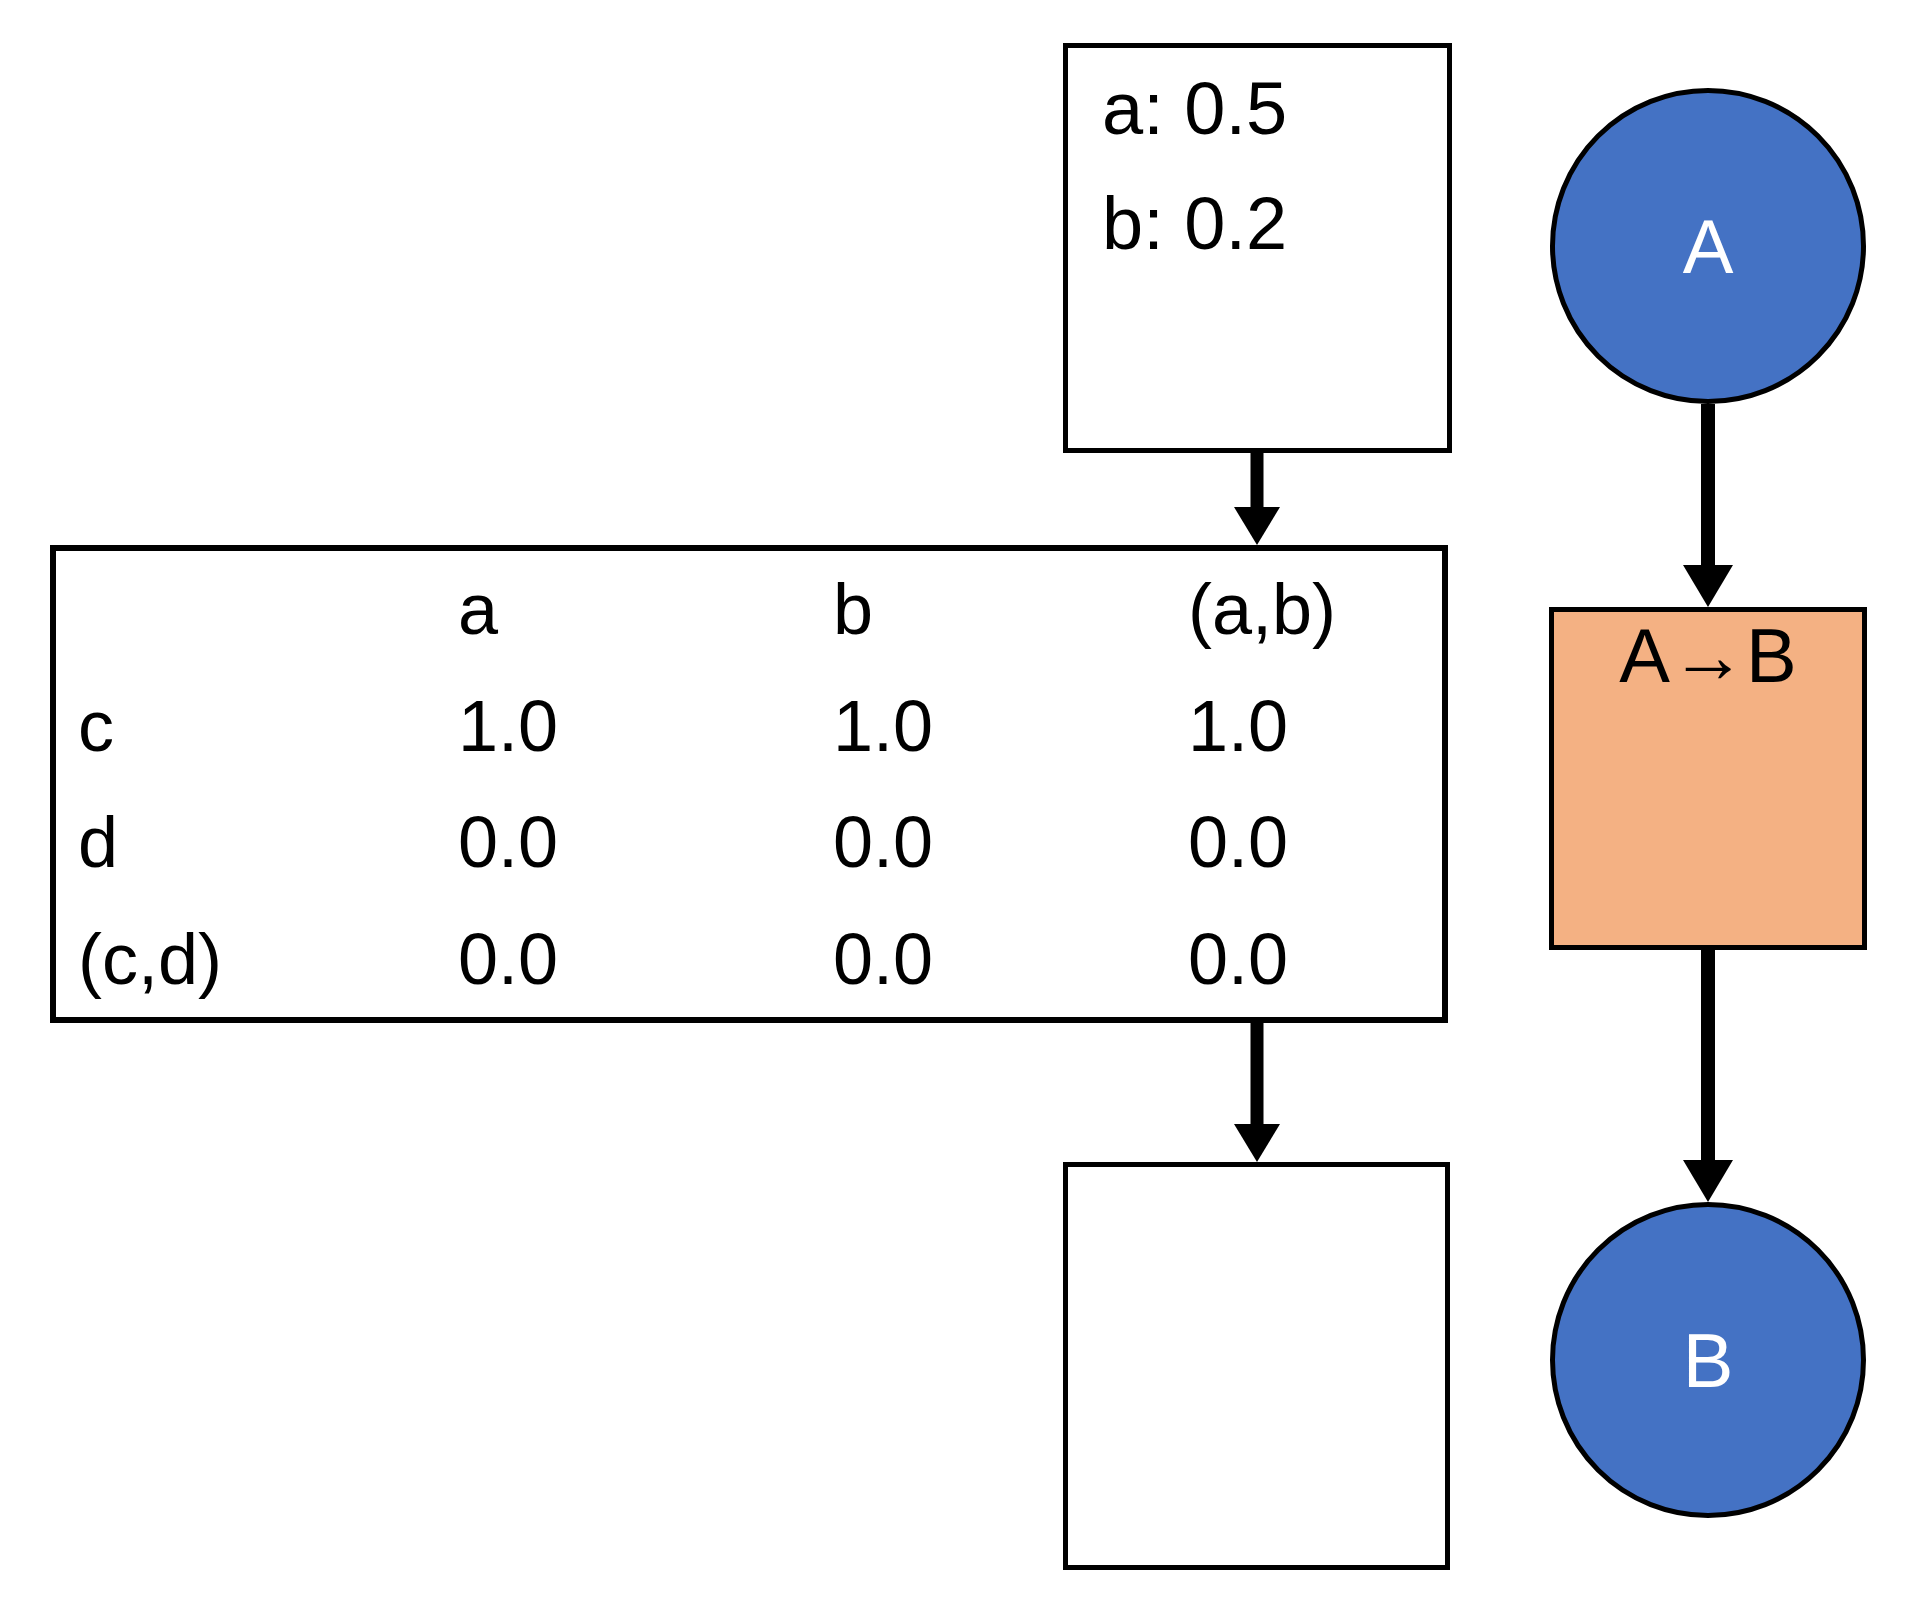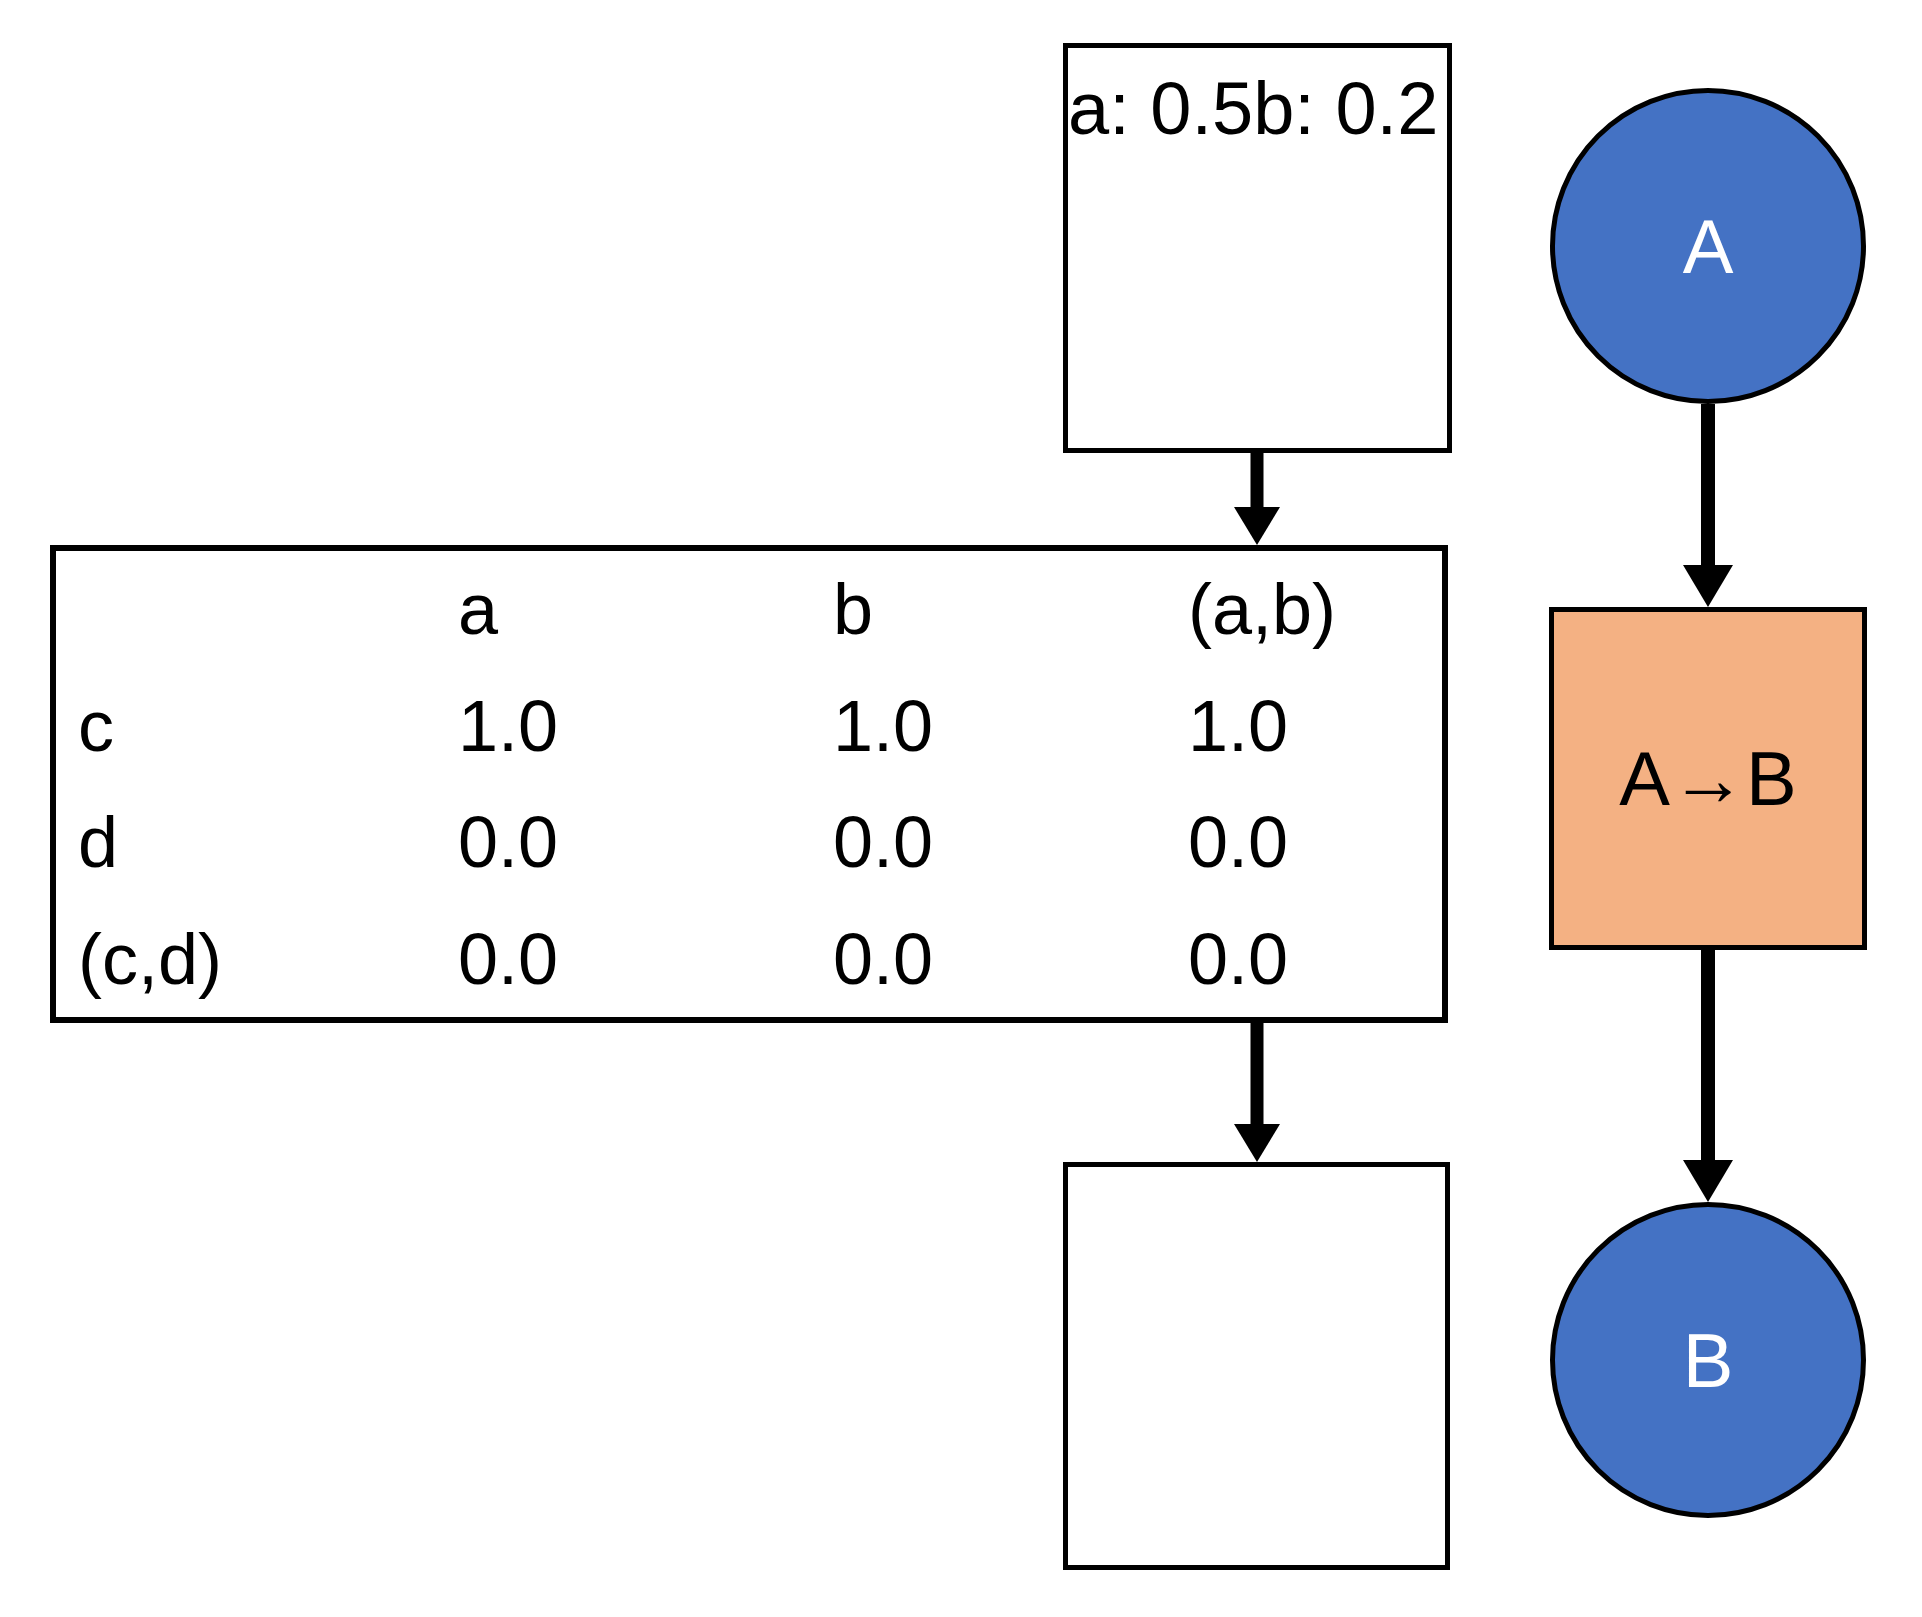--- a/index.html
+++ b/index.html
@@ -20,7 +20,8 @@
     background: #ffffff;
     border: 5px solid #000000;
     display: flex;
-    flex-direction: row;
+    flex-direction: column;
+    padding-left: 34px;
   }
   .msg-line {
     height: 115px;

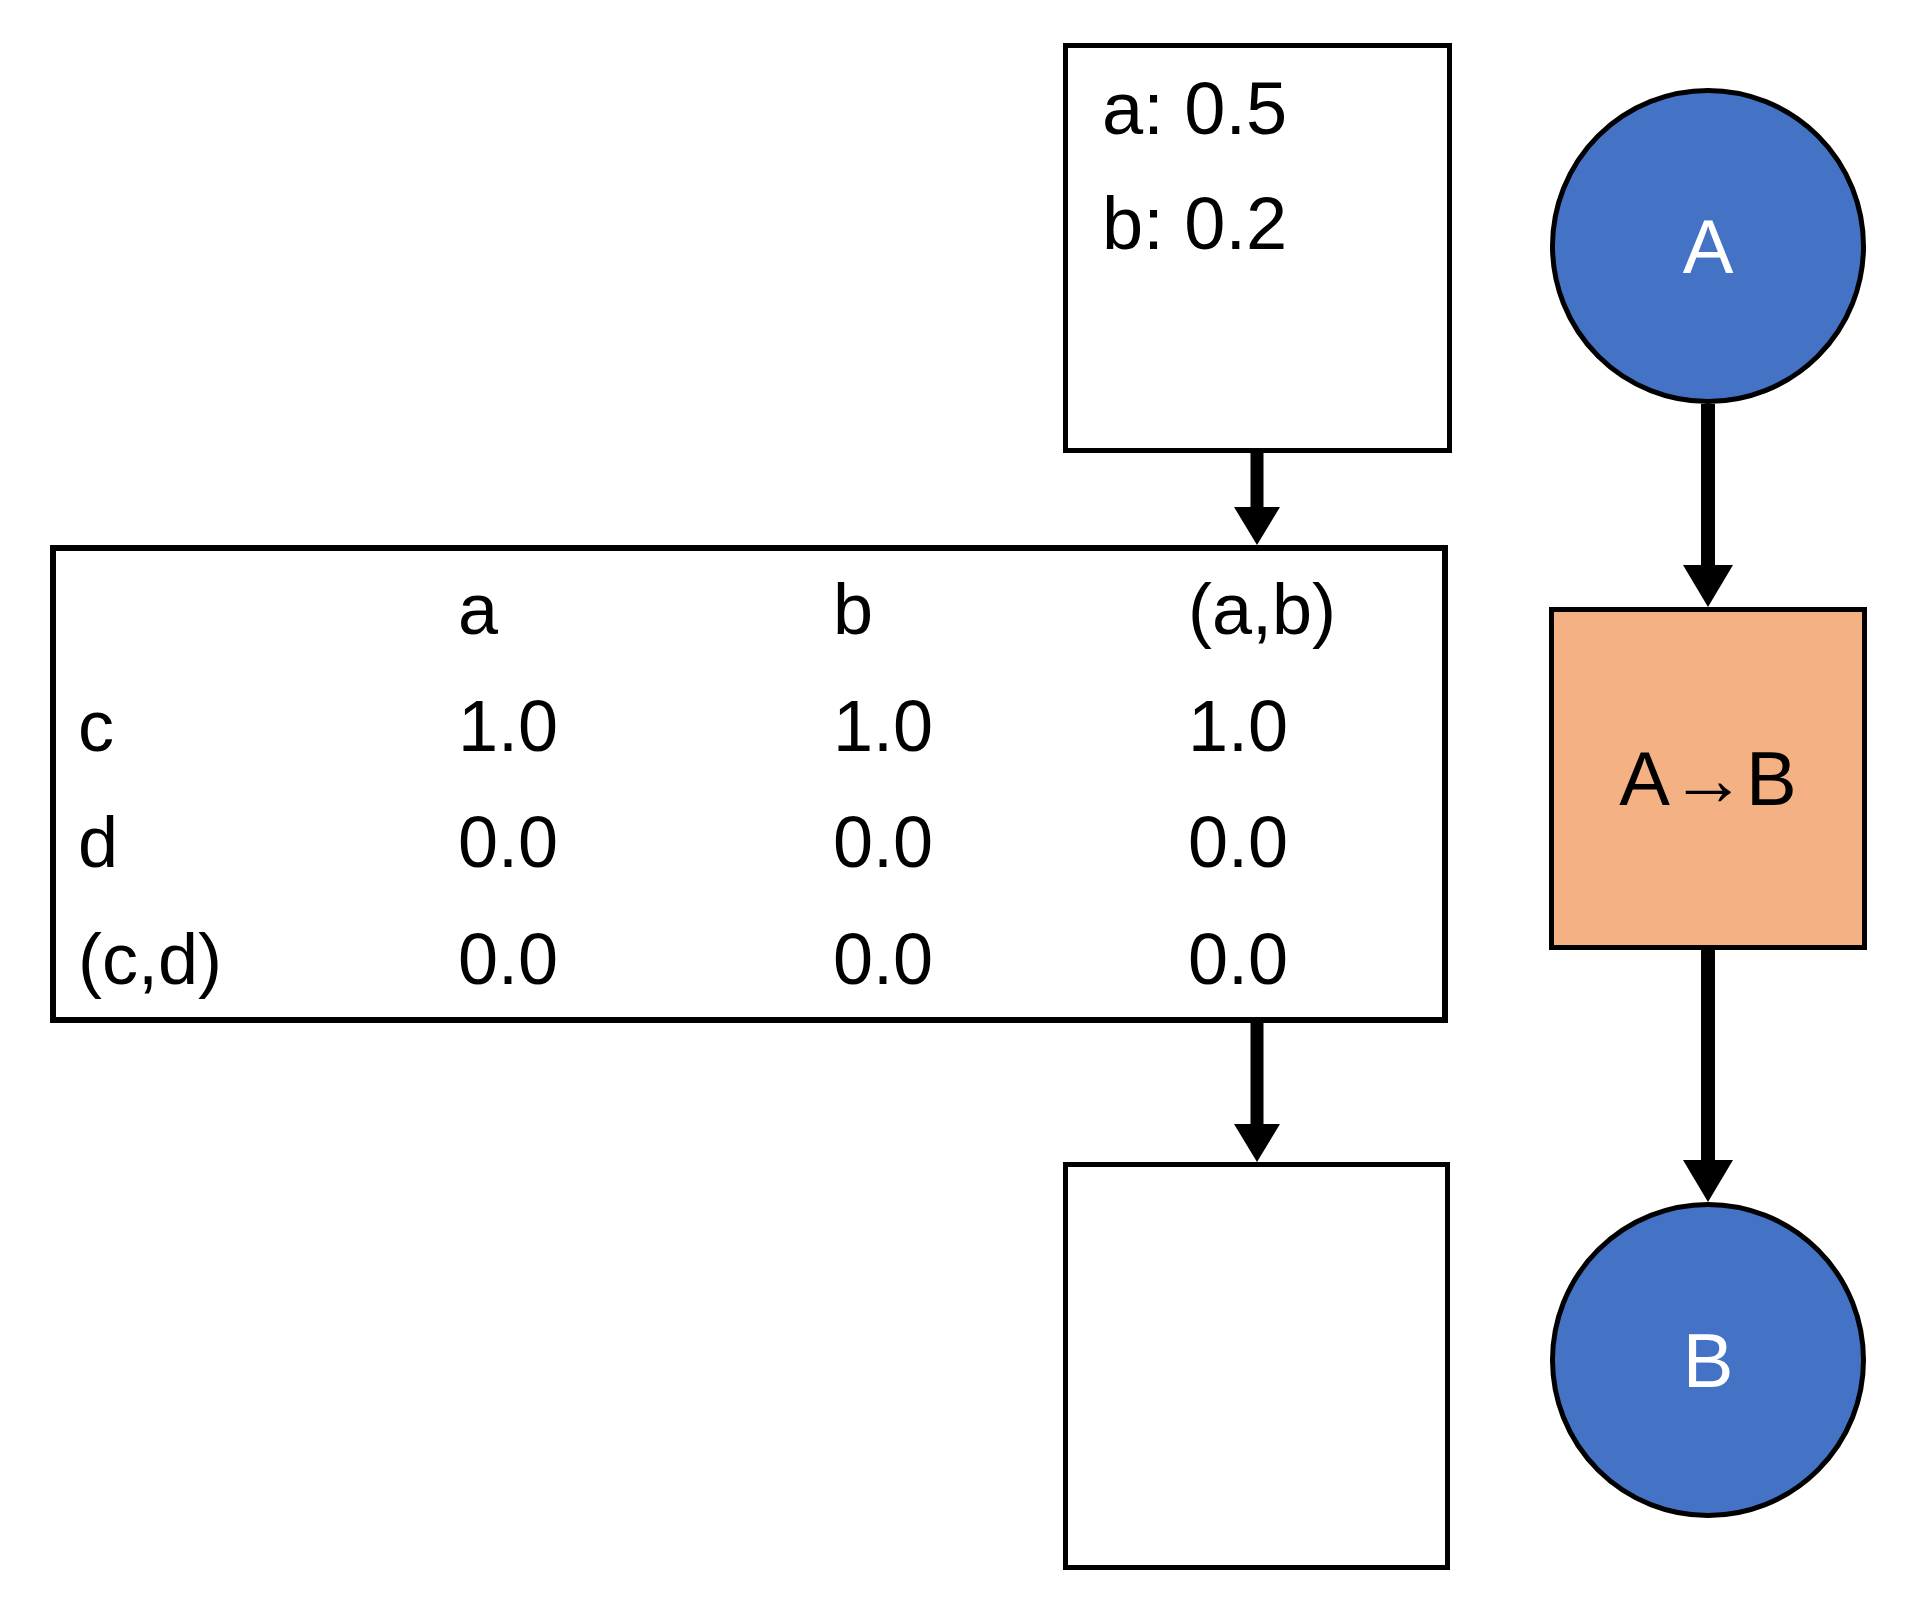--- a/index.html
+++ b/index.html
@@ -72,7 +72,6 @@
     width: 318px; height: 343px;
     border: 5px solid #000000;
     display: flex;
-    align-items: center;
     justify-content: center;
     font-size: 76px;
     color: #000000;

